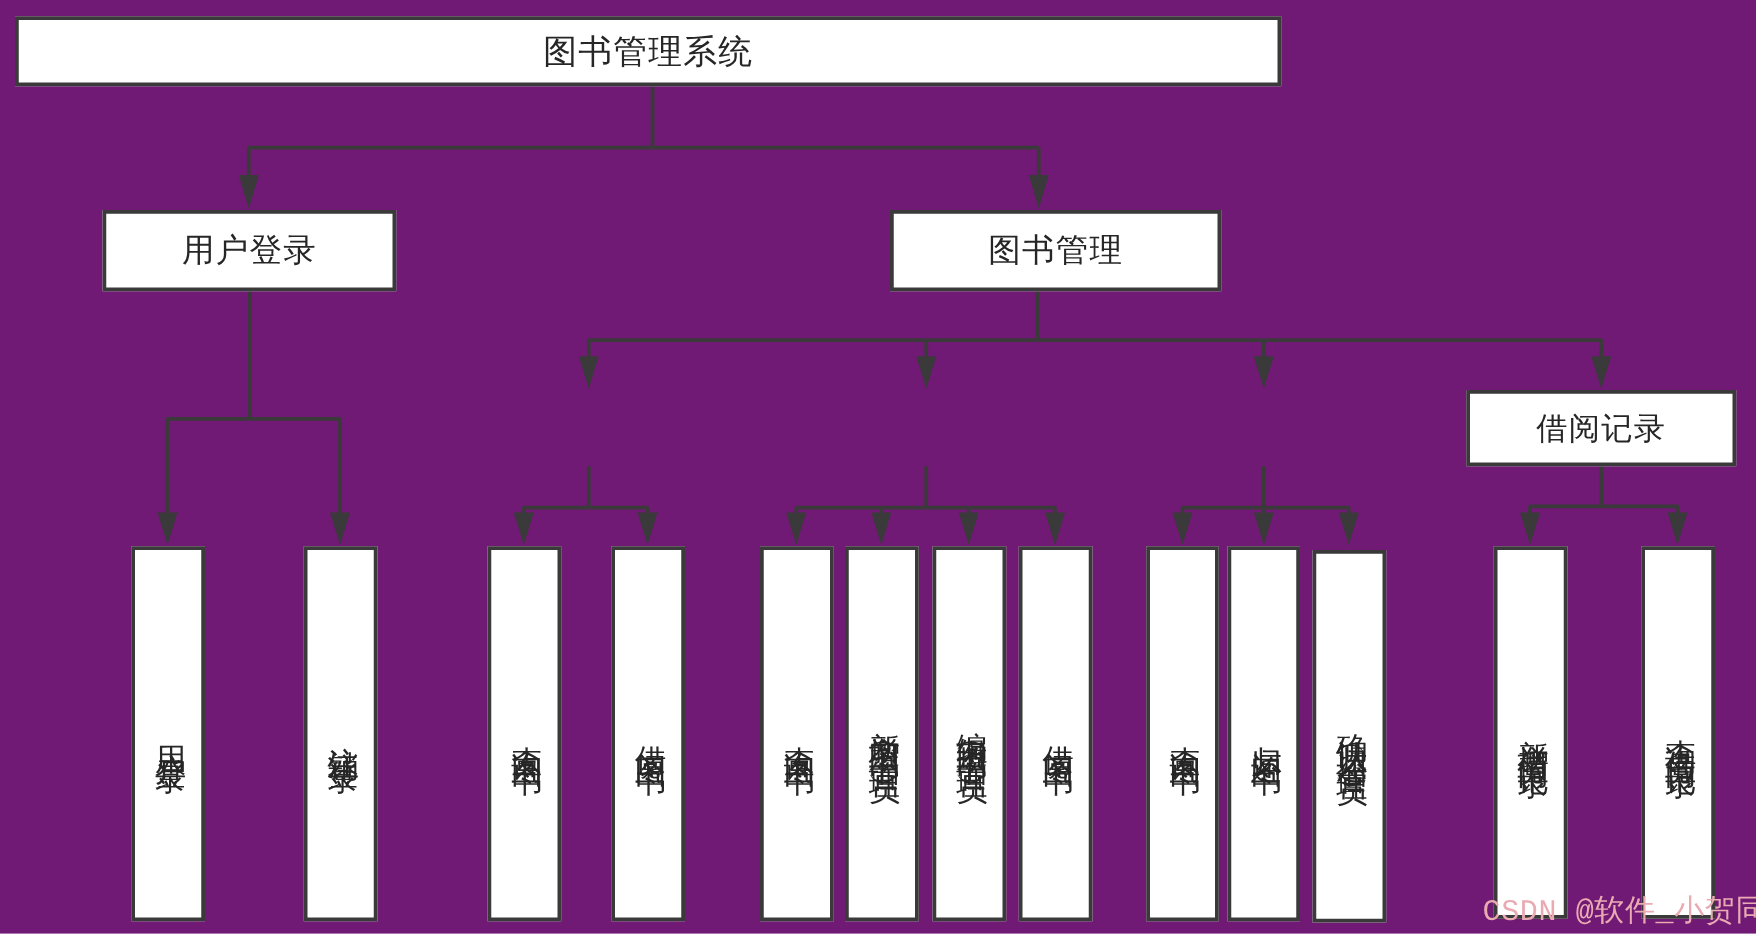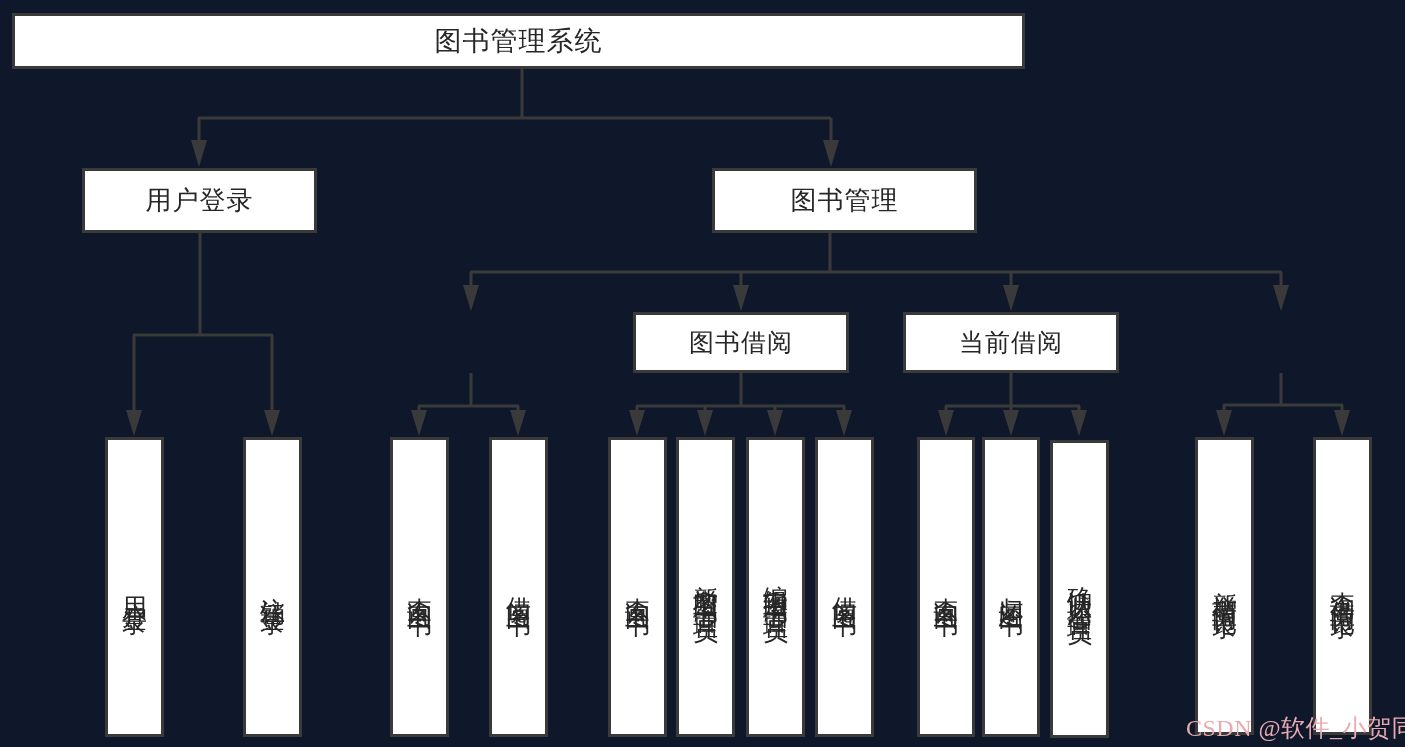--- a/index.html
+++ b/index.html
@@ -11,8 +11,8 @@
     position: relative;
     width: 1405px;
     height: 747px;
-    background: #0f172a;
-    font-family: Liberation Serif, serif;
+    background: #701a75;
+    font-family: Liberation Mono, monospace;
     overflow: hidden;
   }
   .connectors {

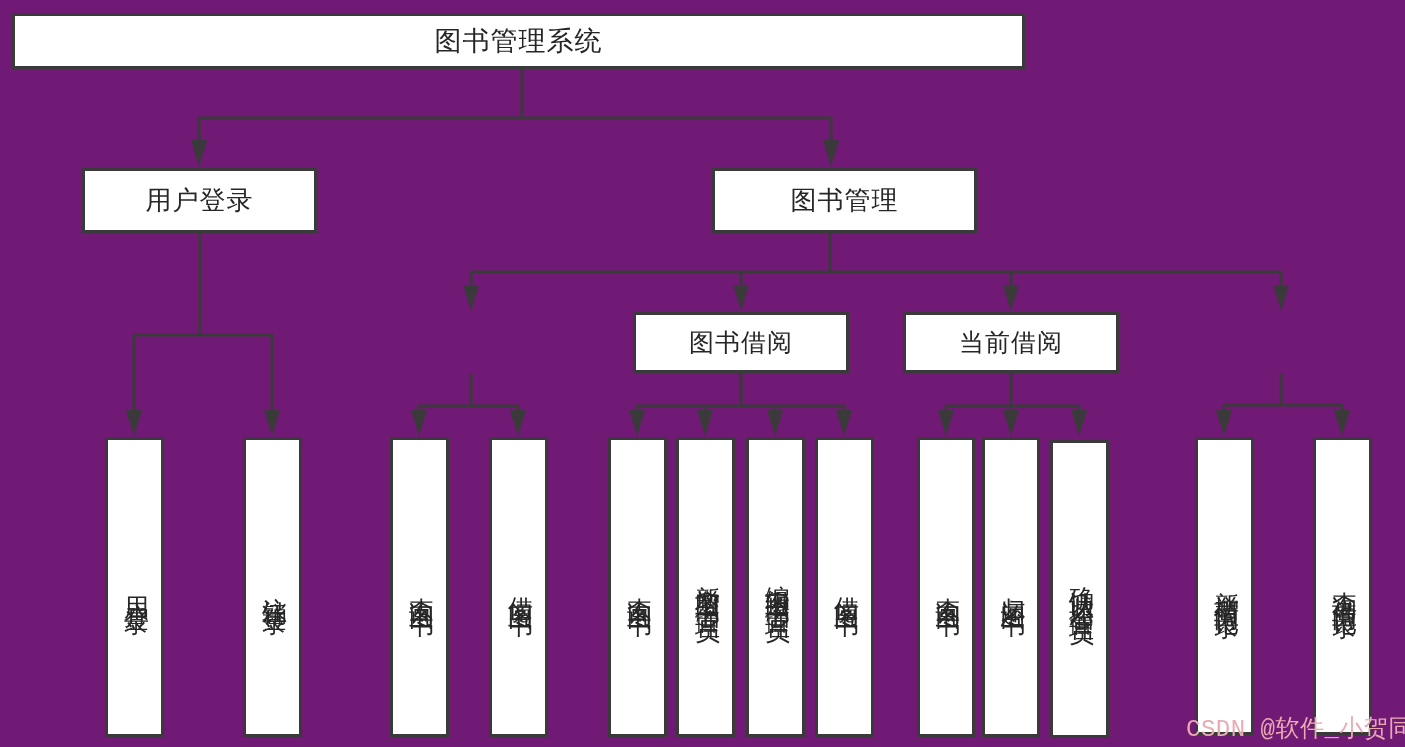--- a/index.html
+++ b/index.html
@@ -125,9 +125,6 @@
     <span class="lbl">图书管理</span>
   </div>
 
-  <div class="box l3" style="left:633px;top:312px;width:216px;height:61px">
-    <span class="lbl">图书借阅</span>
-  </div>
   <div class="box l3" style="left:903px;top:312px;width:216px;height:61px">
     <span class="lbl">当前借阅</span>
   </div>

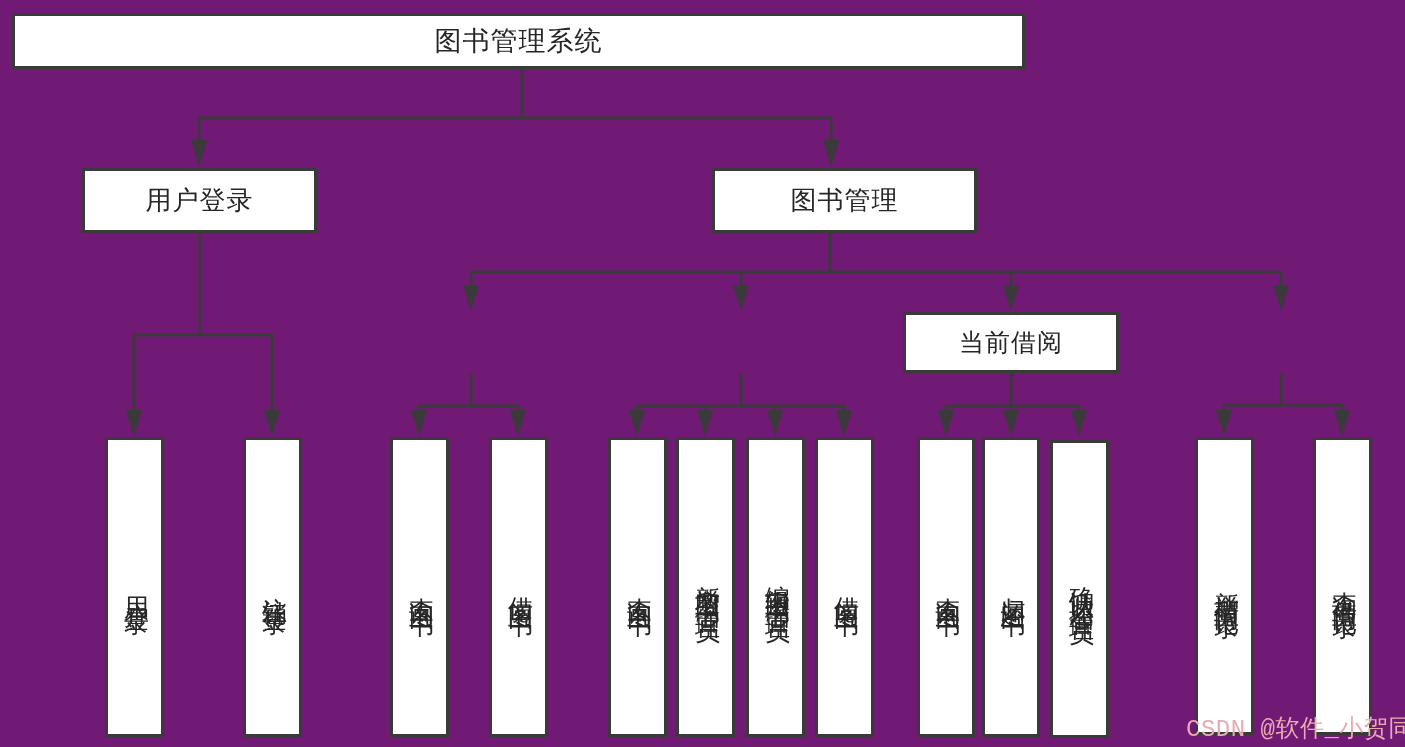--- a/index.html
+++ b/index.html
@@ -125,9 +125,6 @@
     <span class="lbl">图书管理</span>
   </div>
 
-  <div class="box l3" style="left:903px;top:312px;width:216px;height:61px">
-    <span class="lbl">当前借阅</span>
-  </div>
 
   <div class="box v" style="left:105px;top:437px;width:59px;height:300px">
     <span class="lbl">用户登录</span>

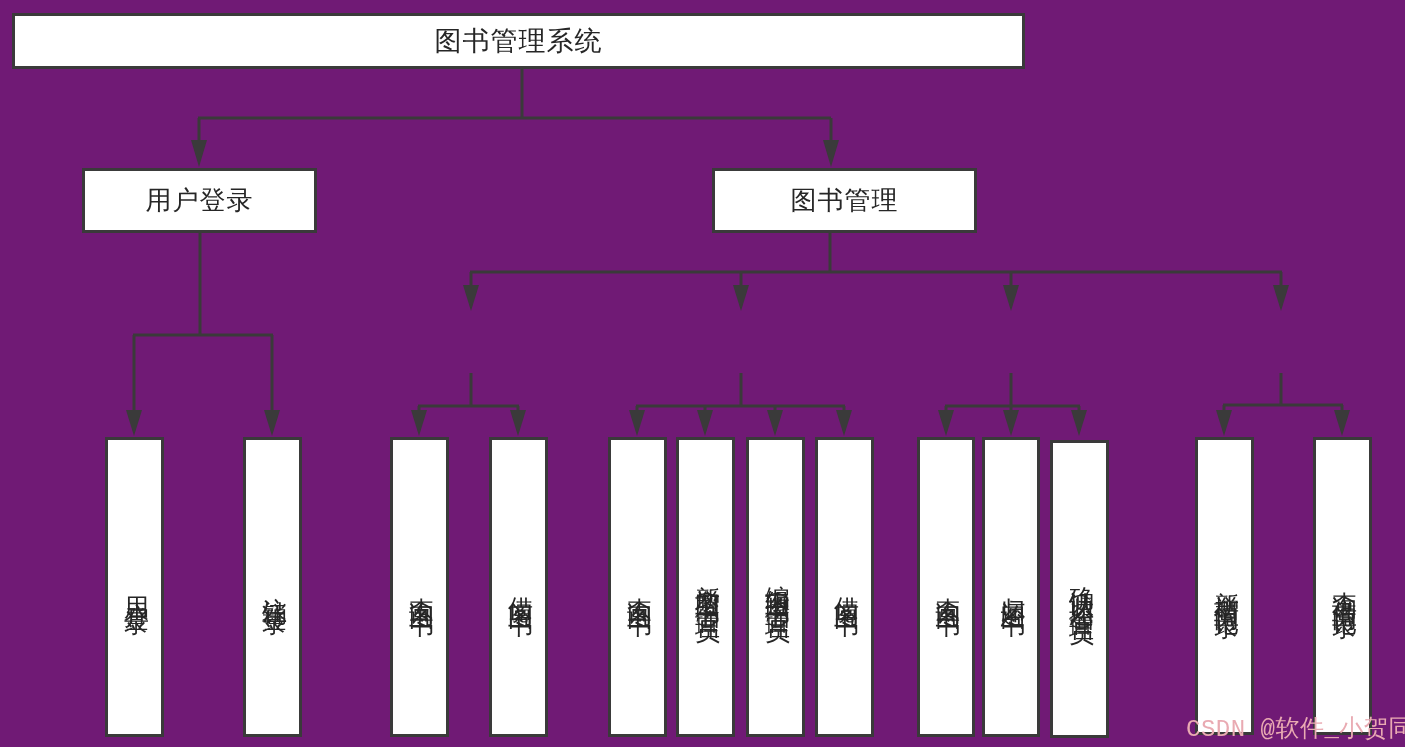--- a/index.html
+++ b/index.html
@@ -125,6 +125,9 @@
     <span class="lbl">图书管理</span>
   </div>
 
+  <div class="box l3" style="left:1173px;top:312px;width:216px;height:61px">
+    <span class="lbl">借阅记录</span>
+  </div>
 
   <div class="box v" style="left:105px;top:437px;width:59px;height:300px">
     <span class="lbl">用户登录</span>

